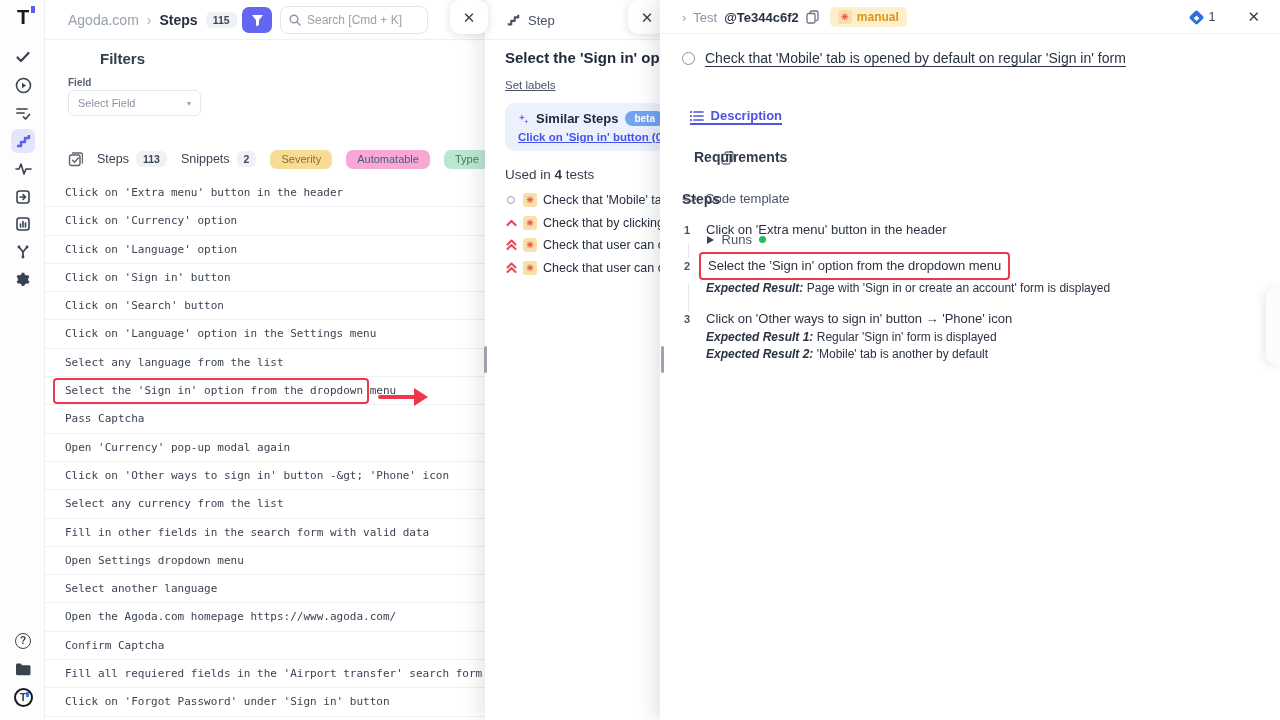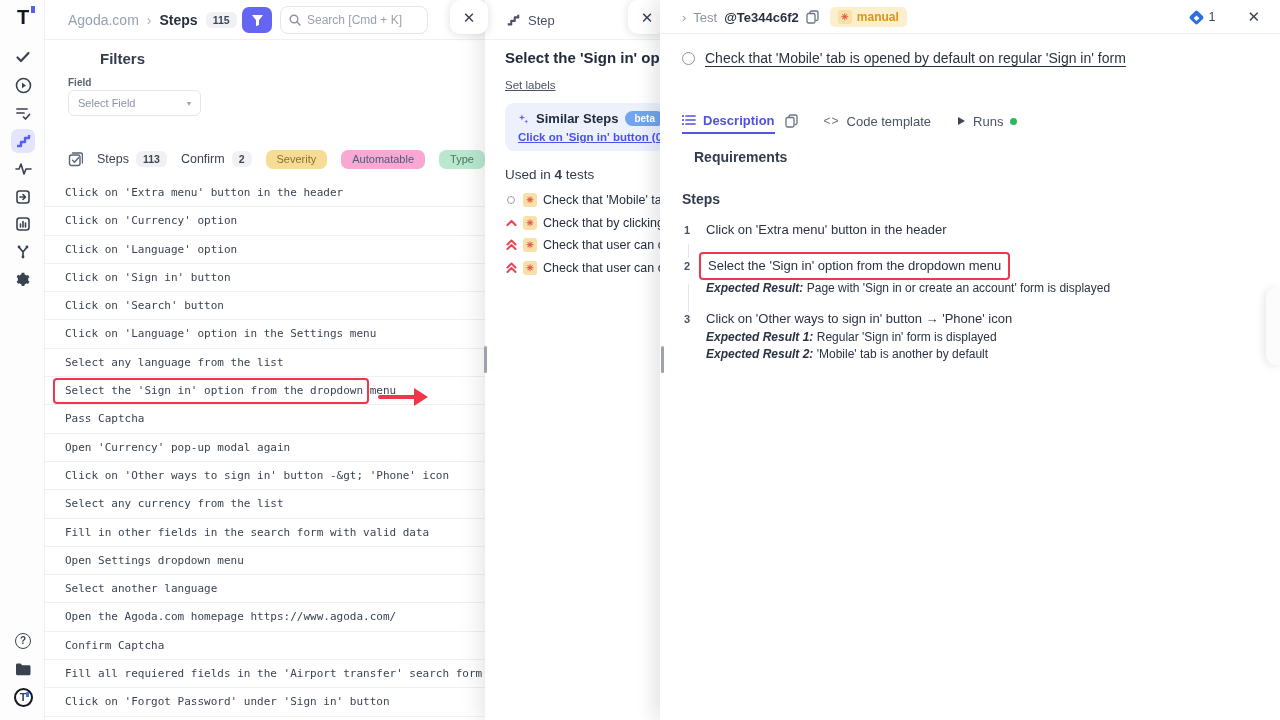--- a/index.html
+++ b/index.html
@@ -125,7 +125,7 @@
   .tp-title { font-size:14px; font-weight:400; color:#2A3342; text-decoration:underline;
               text-underline-offset:3px; cursor:pointer; }
 
-  .tabs { position:absolute; left:22px; top:108px; display:flex; align-items:center; gap:26px; height:26px; }
+  .tabs { position:absolute; left:22px; top:108px; display:flex; align-items:center; gap:26px; height:26px;flex-direction:column; }
   .tab { display:flex; align-items:center; gap:7px; font-size:13px; color:#4A5364; cursor:pointer; height:26px; }
   .tab.active { color:#4F52E0; font-weight:700; border-bottom:2px solid #5156E3; }
   .tab .code-glyph { font-size:12px; color:#6B7484; letter-spacing:1px; }

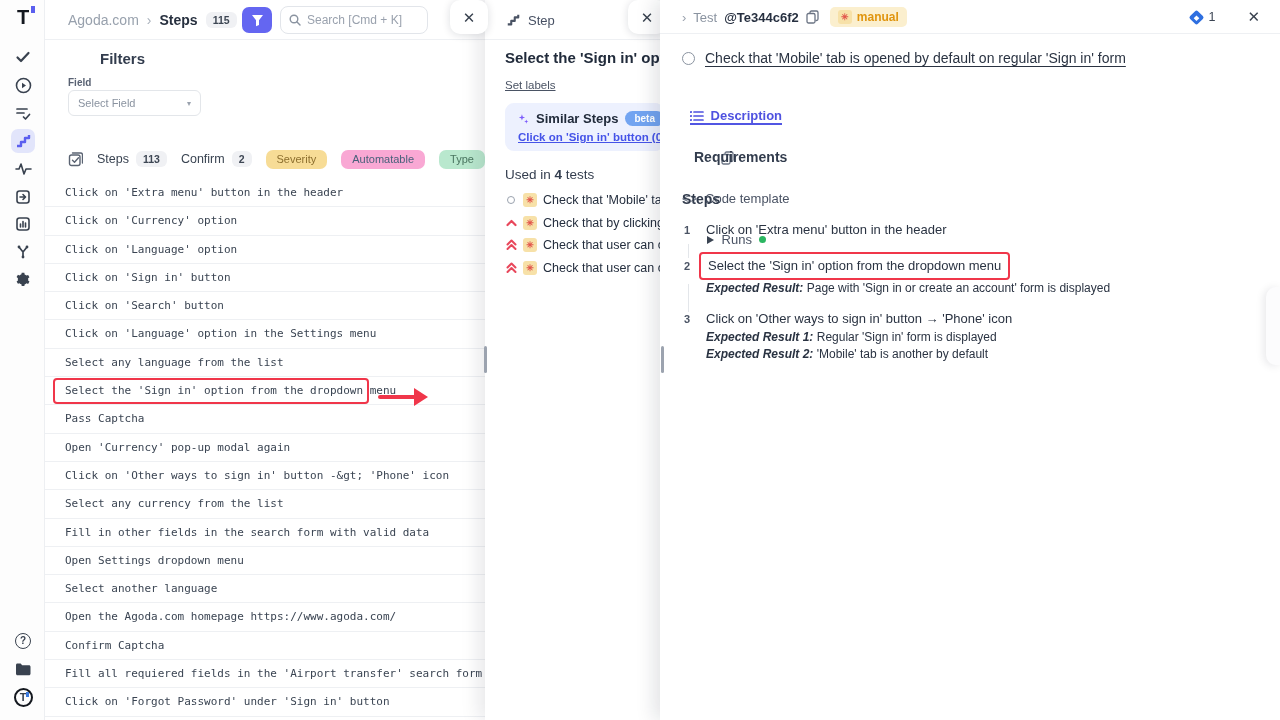--- a/index.html
+++ b/index.html
@@ -264,7 +264,7 @@
       <span class="count-badge">113</span>
     </span>
     <span class="tb-item">
-      <span>Confirm</span>
+      <span>Snippets</span>
       <span class="count-badge">2</span>
     </span>
     <span class="pill pill-severity">Severity</span>

